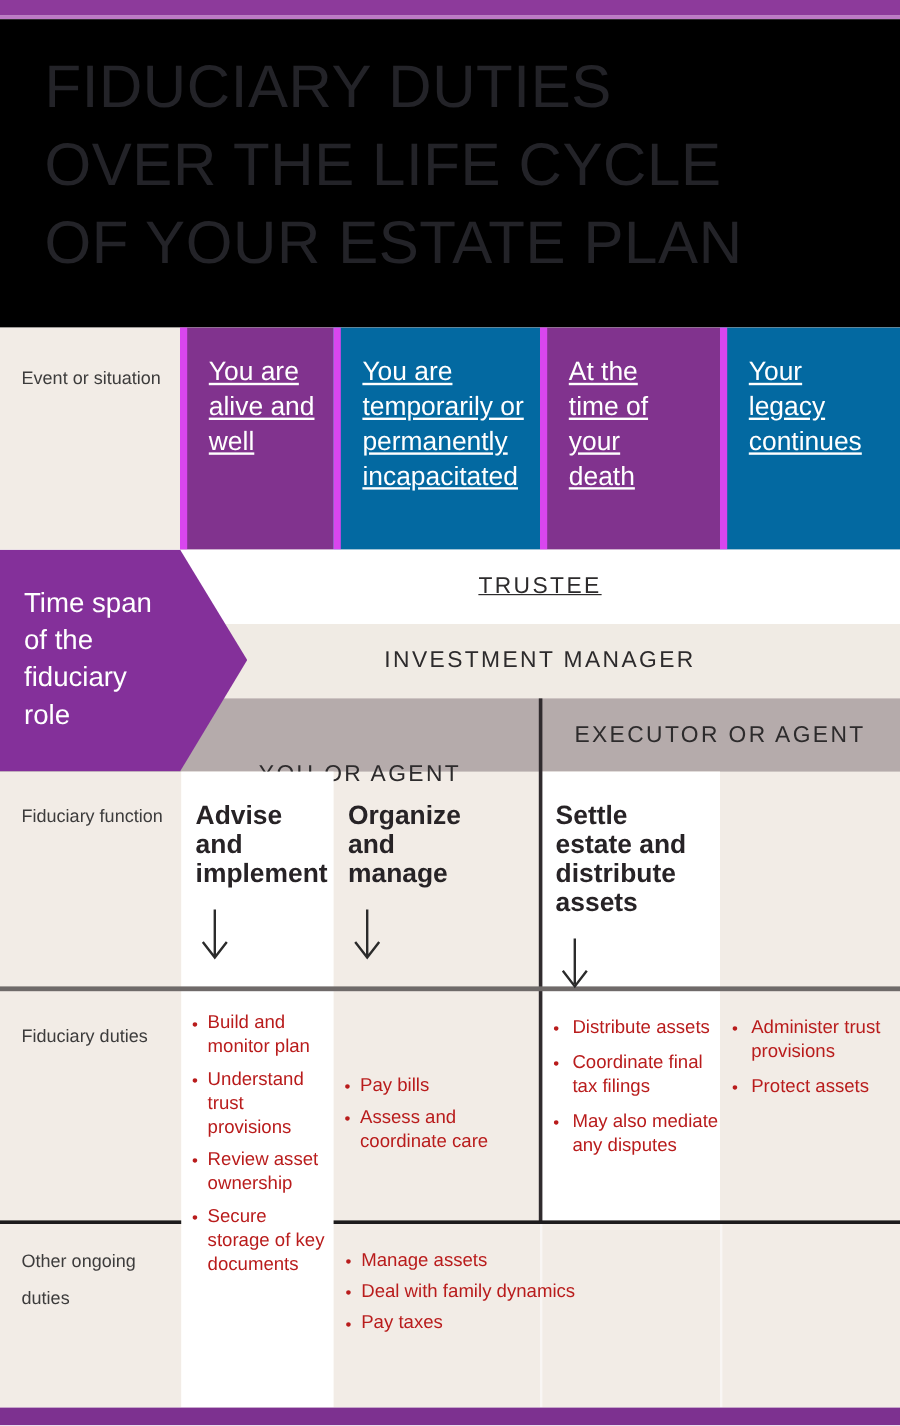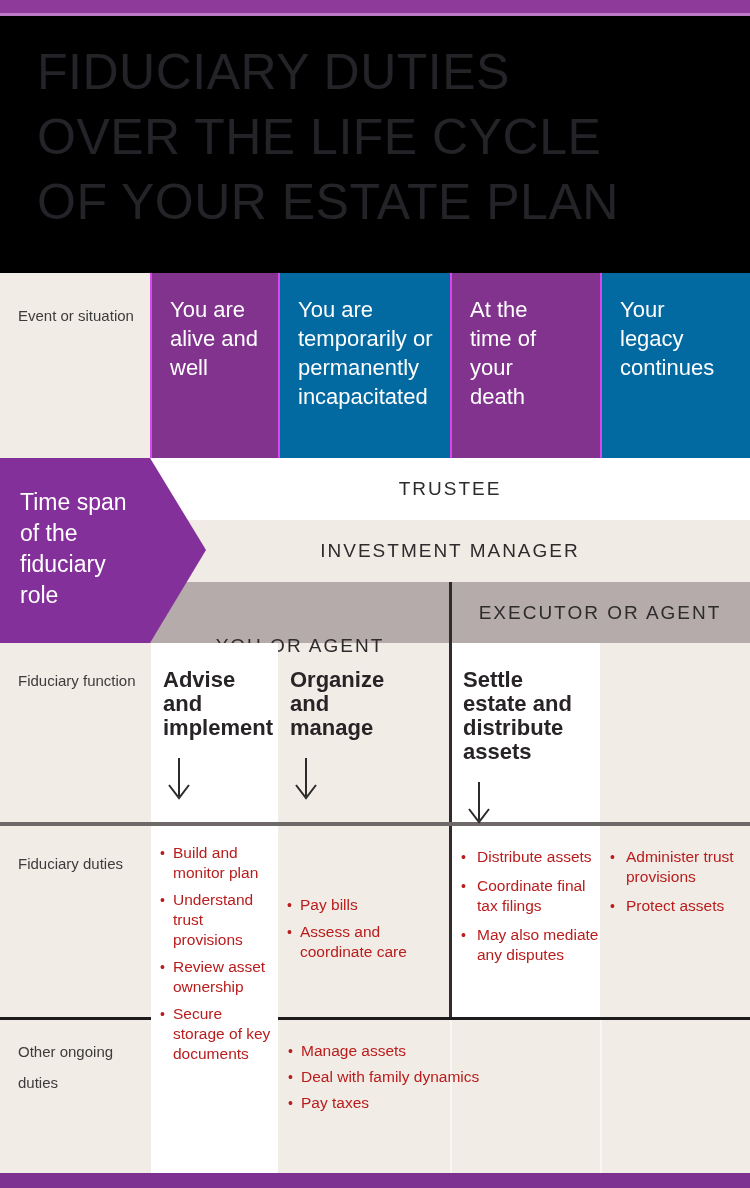--- a/index.html
+++ b/index.html
@@ -33,7 +33,7 @@
 
   
   .ev-cell { top:273px; height:185px; color:#ffffff; font-size:22px; line-height:29px;
-             border-left:2px solid #d946ef; padding:22px 14px 0 18px; }
+             border-left:6px solid #d946ef; padding:22px 14px 0 18px;text-decoration:underline; }
   .ev-dark  { background:#81338e; }
   .ev-light { background:#0369a1; }
   .ev2 { left:150px; width:128px; }

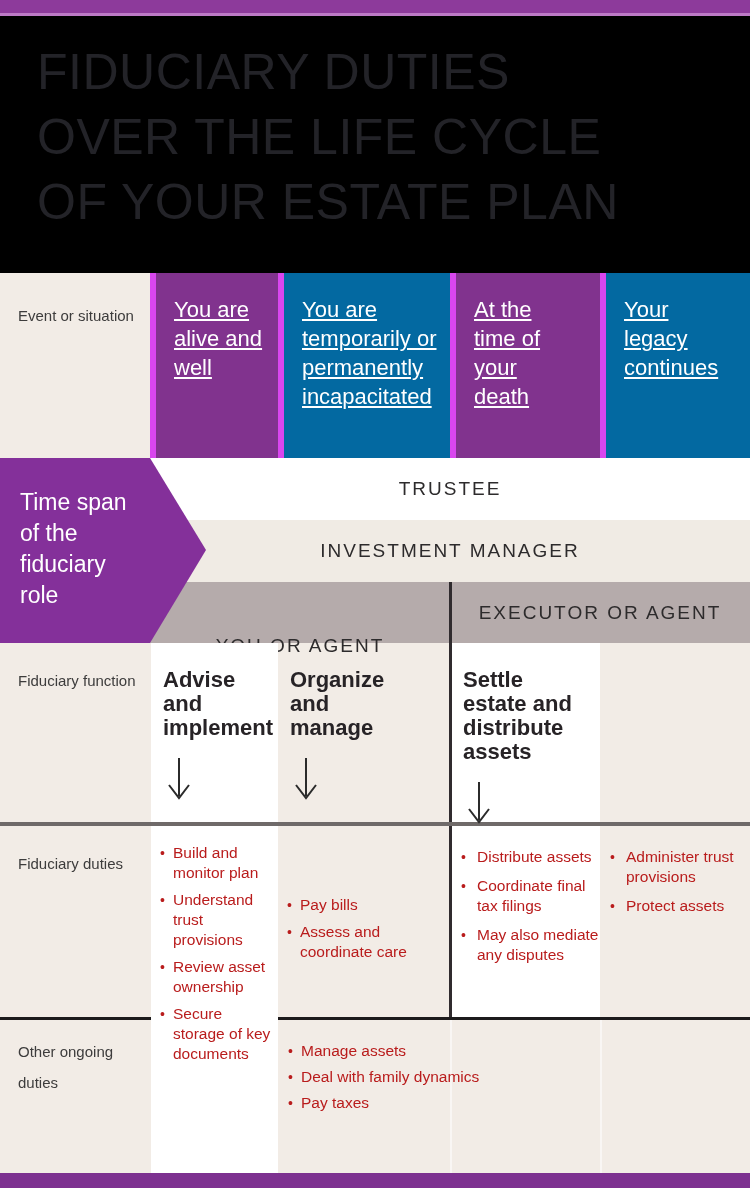--- a/index.html
+++ b/index.html
@@ -53,7 +53,7 @@
   .band-invest  { left:0; top:520px; width:750px; height:62px; background:#f0ebe4; }
   .band-agents  { left:0; top:582px; width:750px; height:61px; background:#b5abab; }
   .band-text { color:#2d2b2c; font-size:19px; letter-spacing:2px; text-align:center; }
-  .t-trustee { left:150px; top:458px; width:600px; height:51px; line-height:62px; }
+  .t-trustee { left:150px; top:458px; width:600px; height:51px; line-height:62px;text-decoration:underline; }
   .t-invest  { left:150px; top:520px; width:600px; height:62px; line-height:62px; }
   .t-you     { left:150px; top:615px; width:300px; height:45px; line-height:61px; }
   .t-exec    { left:450px; top:582px; width:300px; height:61px; line-height:61px; }

